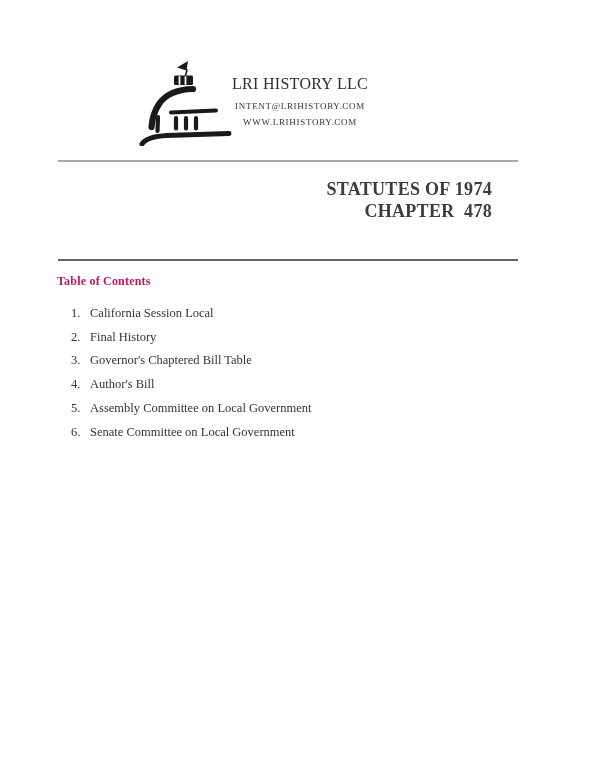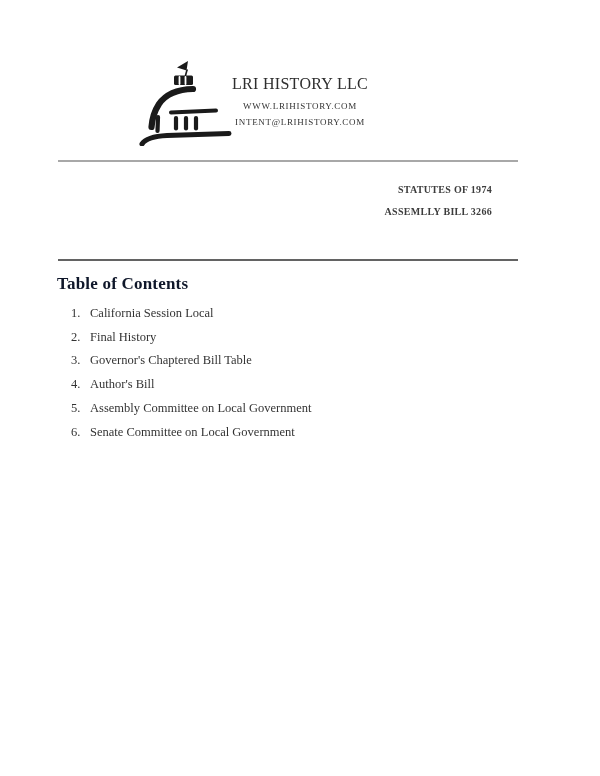--- a/index.html
+++ b/index.html
@@ -120,8 +120,8 @@
   <div class="header-text">
     <div class="company">LRI HISTORY LLC</div>
     <div class="contact">
+      <div>INTENT@LRIHISTORY.COM</div>
       <div>WWW.LRIHISTORY.COM</div>
-      <div>INTENT@LRIHISTORY.COM</div>
     </div>
   </div>
 

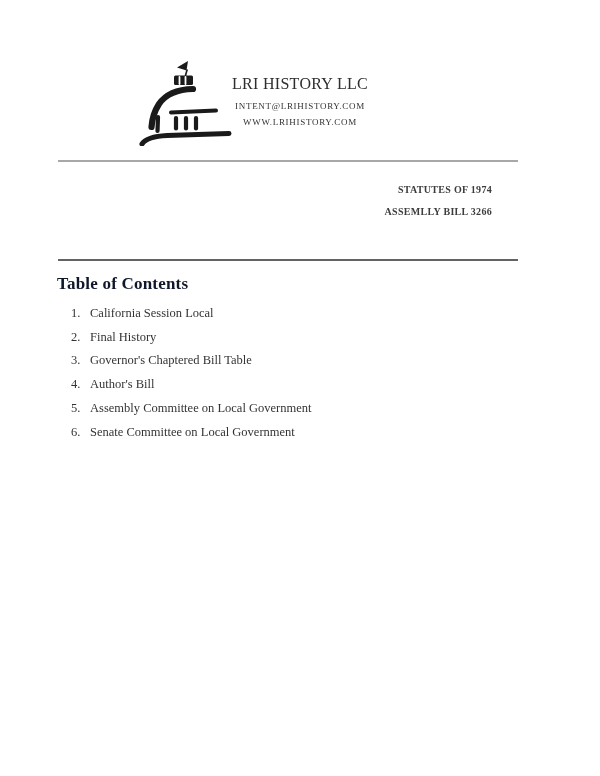--- a/index.html
+++ b/index.html
@@ -61,7 +61,7 @@
     right: 108px;
     text-align: right;
     font-weight: bold;
-    font-size: 10px;
+    font-size: 18px;
     line-height: 21.5px;
     letter-spacing: 0.3px;
     color: #3c3c3c;

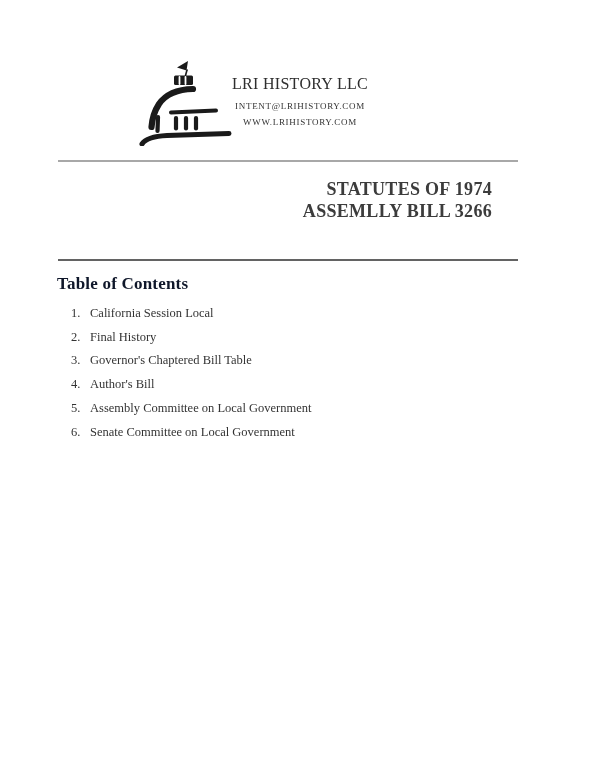--- a/index.html
+++ b/index.html
@@ -129,6 +129,7 @@
 
   <div class="case-block">
     <div class="case-line">STATUTES OF 1974</div>
+    <div class="case-line">CHAPTER  478</div>
     <div class="case-line">ASSEMLLY BILL 3266</div>
   </div>
 

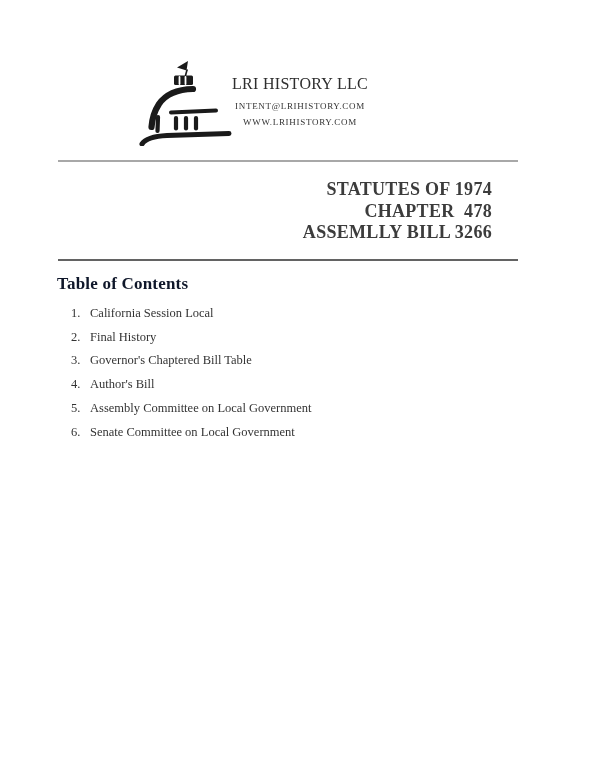--- a/index.html
+++ b/index.html
@@ -130,7 +130,6 @@
   <div class="case-block">
     <div class="case-line">STATUTES OF 1974</div>
     <div class="case-line">CHAPTER  478</div>
-    <div class="case-line">ASSEMLLY BILL 3266</div>
   </div>
 
   <div class="rule rule-dark"></div>

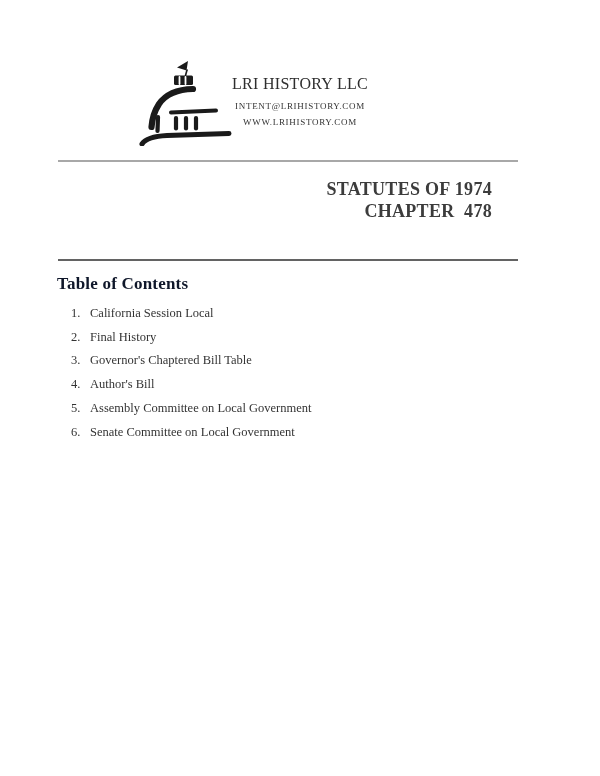--- a/index.html
+++ b/index.html
@@ -73,10 +73,10 @@
     position: absolute;
     top: 274px;
     left: 57px;
-    font-size: 17px;
+    font-size: 12px;
     font-weight: bold;
     letter-spacing: 0.2px;
-    color: #0f172a;
+    color: #be185d;
   }
   .toc-list {
     position: absolute;

